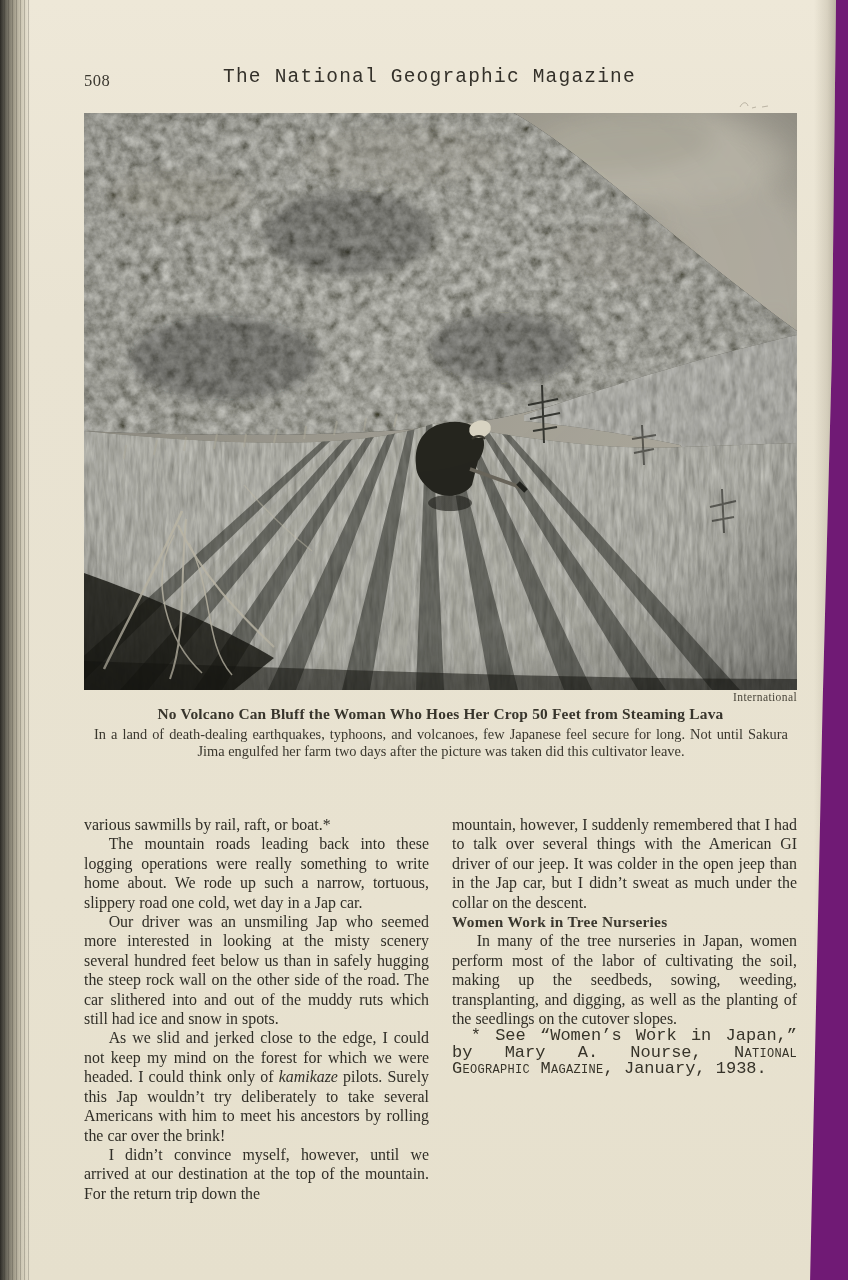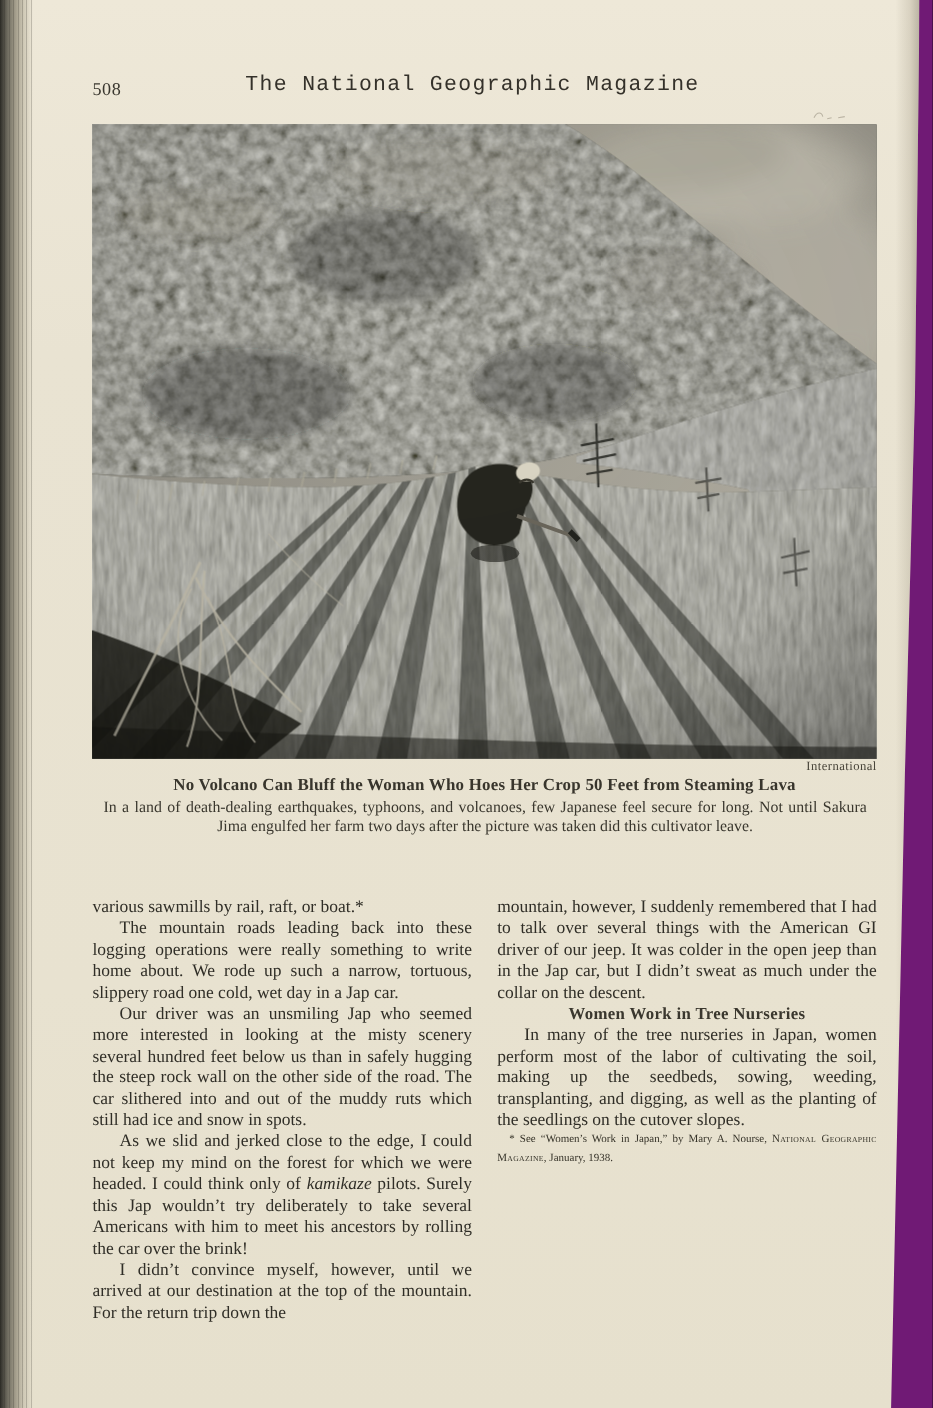--- a/index.html
+++ b/index.html
@@ -32,7 +32,7 @@
   .col{width:345px;font-size:15.9px;line-height:19.4px;text-align:justify;color:#302e27;margin-top:40px;}
   .col p{margin:0;}
   .col p.indent{text-indent:1.55em;}
-  .section-heading{margin:13px 0 9px 0;text-align:center;font-size:15.3px;font-weight:700;
+  .section-heading{margin:13px 0 9px 0;text-align:left;font-size:15.3px;font-weight:700;
          letter-spacing:.3px;color:#3a372e;text-indent:0;}
   .footnote{margin-top:10px;font-size:10px;line-height:16.5px;text-indent:1.1em;color:#363329;}
   .smallcaps{font-variant:small-caps;letter-spacing:.3px;}

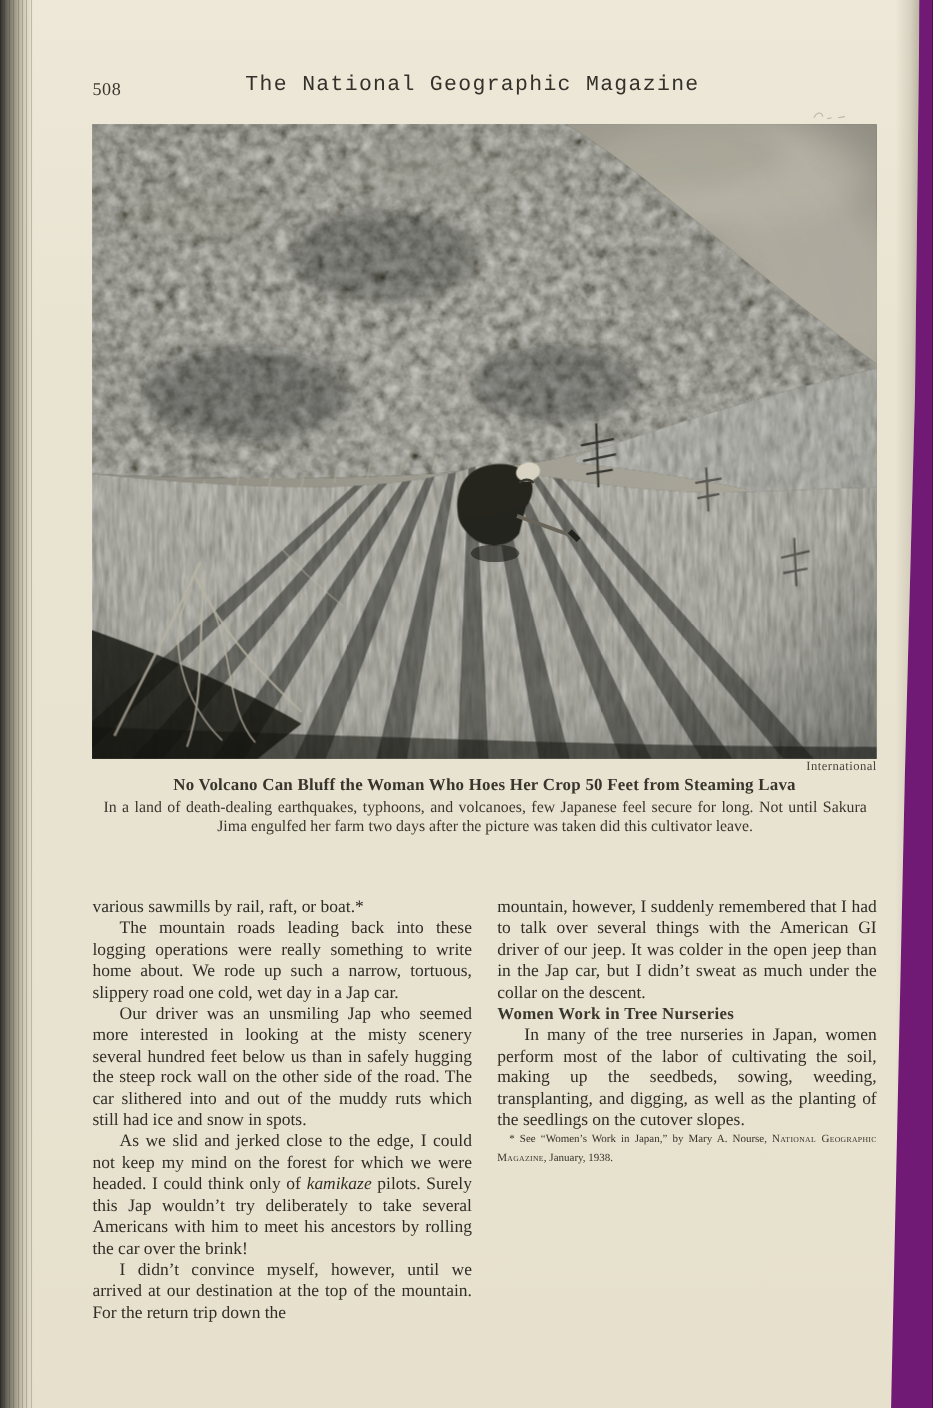--- a/index.html
+++ b/index.html
@@ -34,7 +34,7 @@
   .col p.indent{text-indent:1.55em;}
   .section-heading{margin:13px 0 9px 0;text-align:left;font-size:15.3px;font-weight:700;
          letter-spacing:.3px;color:#3a372e;text-indent:0;}
-  .footnote{margin-top:10px;font-size:10px;line-height:16.5px;text-indent:1.1em;color:#363329;}
+  .footnote{margin-top:10px;font-size:17px;line-height:16.5px;text-indent:1.1em;color:#363329;font-family:Liberation Mono, monospace;}
   .smallcaps{font-variant:small-caps;letter-spacing:.3px;}
   .ital{font-style:italic;}
 </style>

